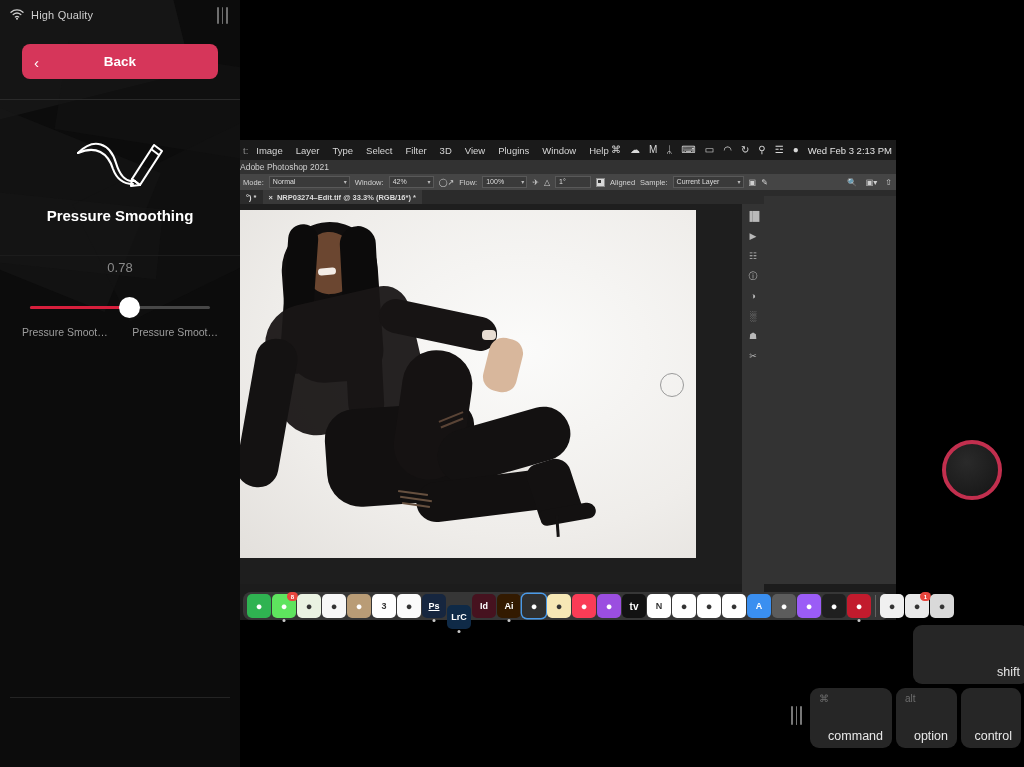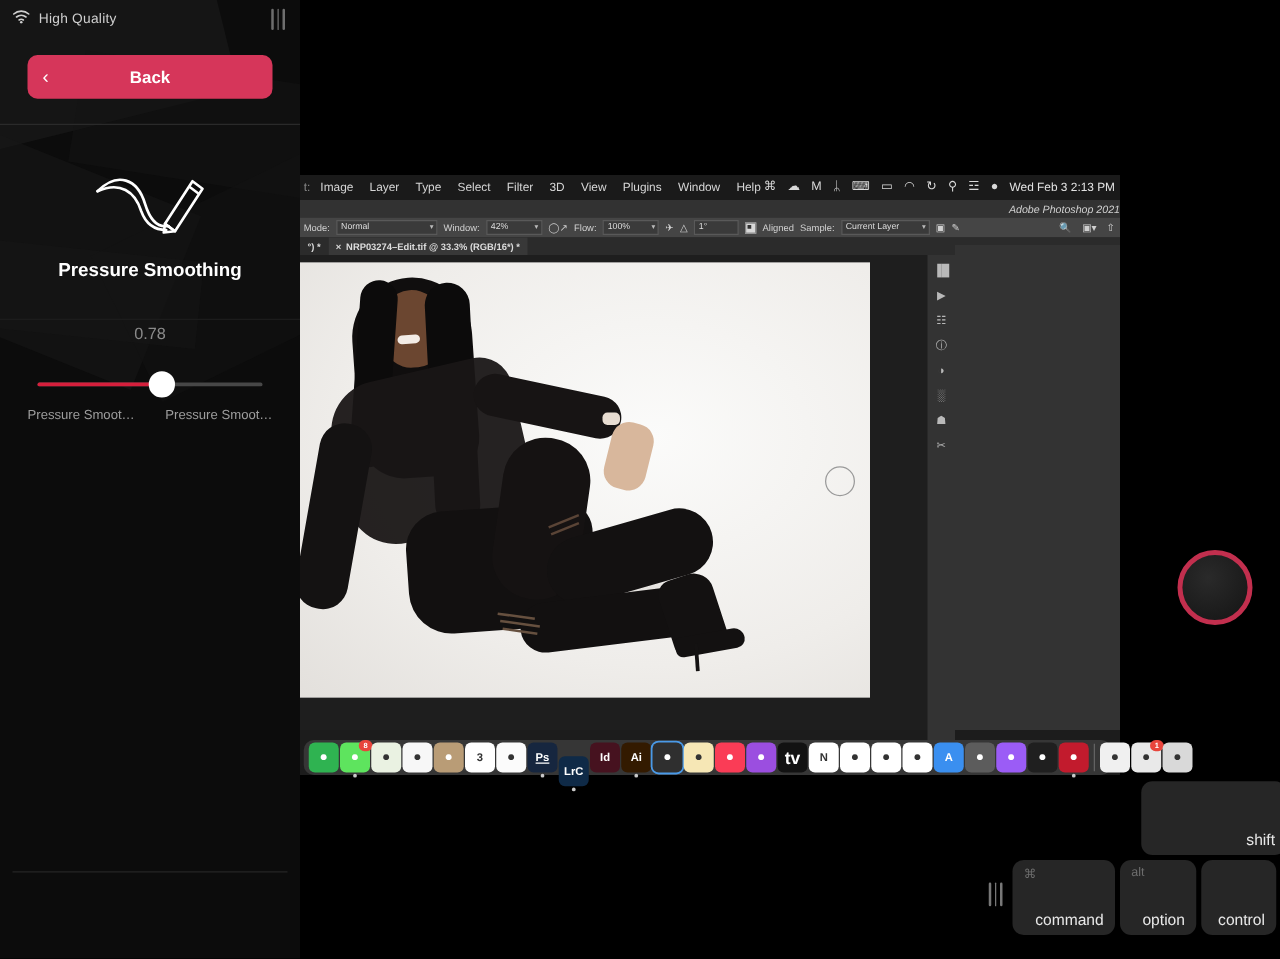--- a/index.html
+++ b/index.html
@@ -59,7 +59,7 @@
   #macbar .right .clock{color:#e2e2e2;font-size:9.5px;white-space:nowrap;}
 
   #pstitle{position:absolute;left:0;top:20px;width:656px;height:14px;background:#323232;
-           display:flex;align-items:center;justify-content:flex-end;font-style:italic;}
+           display:flex;align-items:center;justify-content:flex-start;}
   #pstitle span{color:#d0d0d0;font-size:8.5px;}
 
   #optbar{position:absolute;left:0;top:34px;width:656px;height:16px;background:#454545;display:flex;align-items:center;gap:5px;padding-left:3px;box-sizing:border-box;}

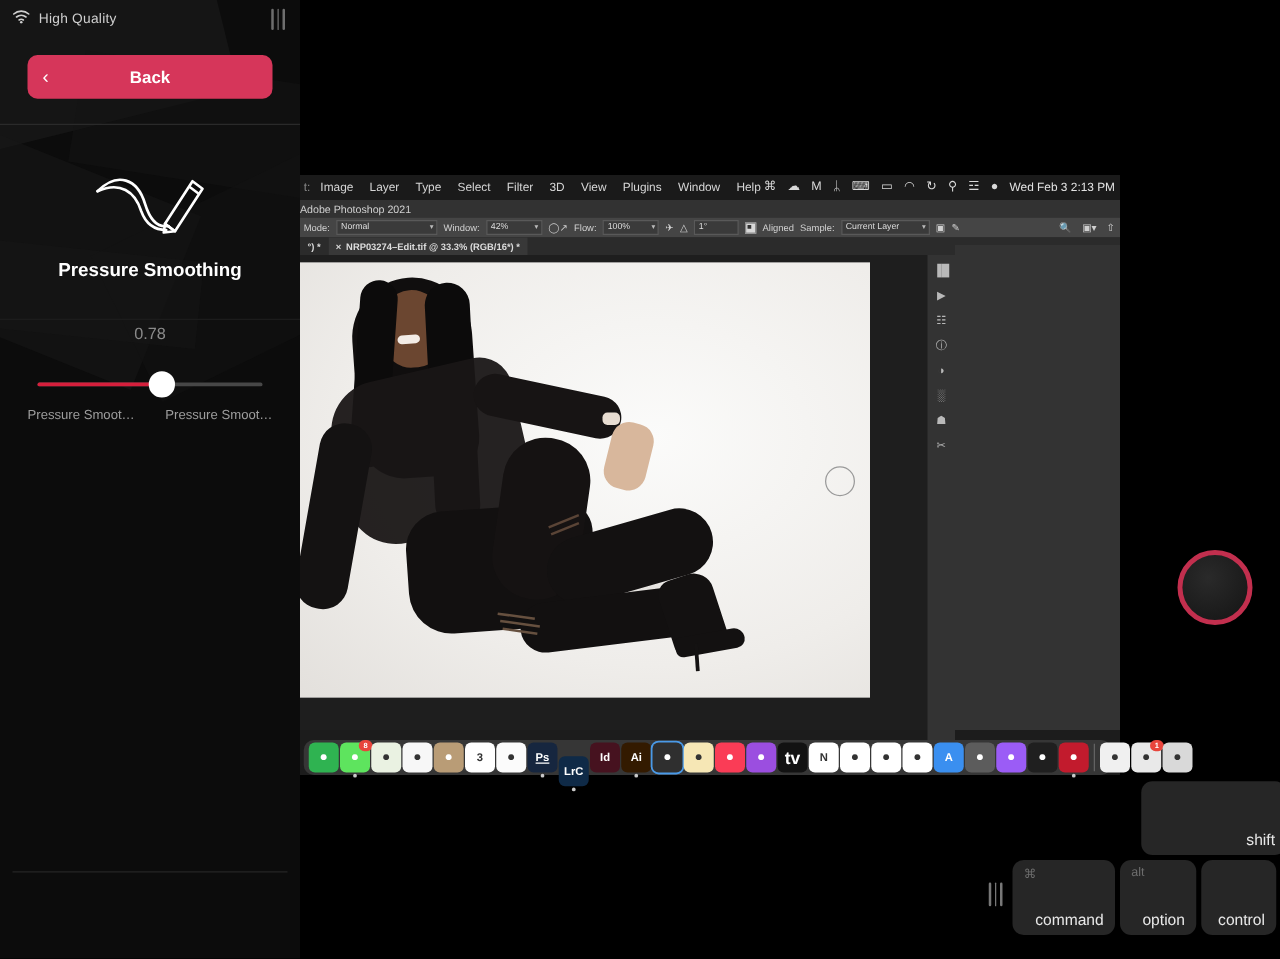--- a/index.html
+++ b/index.html
@@ -365,7 +365,7 @@
       <span style="font-size: 11px; color: rgb(255, 255, 255);">●</span>
     </div>
     <div class="dapp" style="background: rgb(18, 18, 18);">
-      <span style="font-size: 14px; color: rgb(255, 255, 255);">tv</span>
+      <span style="font-size: 10px; color: rgb(255, 255, 255);">tv</span>
     </div>
     <div class="dapp" style="background: rgb(255, 255, 255);">
       <span style="font-size: 9px; color: rgb(51, 51, 51);">N</span>

